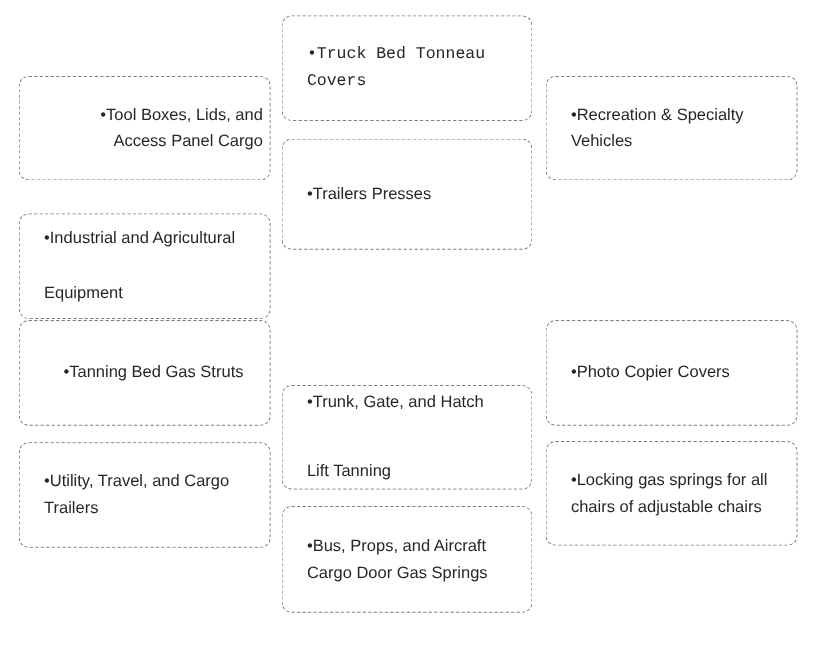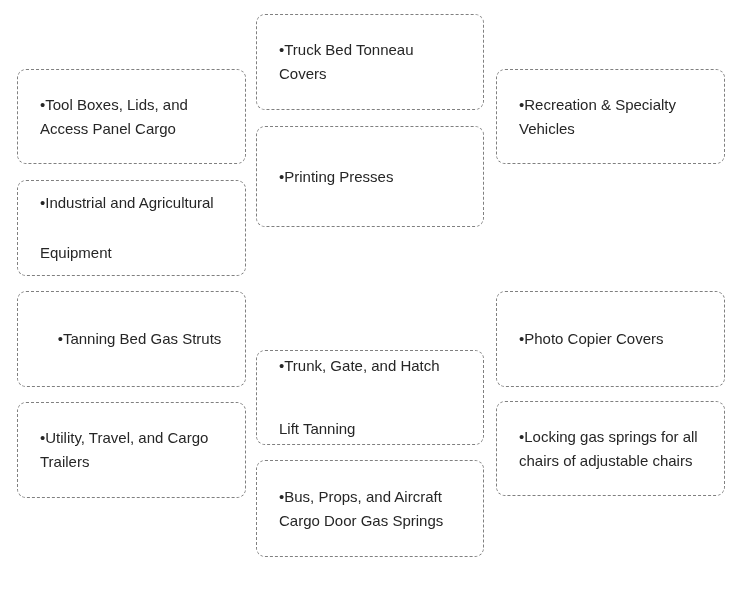--- a/index.html
+++ b/index.html
@@ -57,7 +57,7 @@
     <div class="line">Trailers</div>
   </div>
 
-  <div class="box" style="left:256px;top:14px;width:228px;height:96px;">
+  <div class="box" style="left:256px;top:14px;width:228px;height:96px;font-family:Liberation Mono, monospace;">
     <div class="line">•Truck Bed Tonneau</div>
     <div class="line">Covers</div>
   </div>

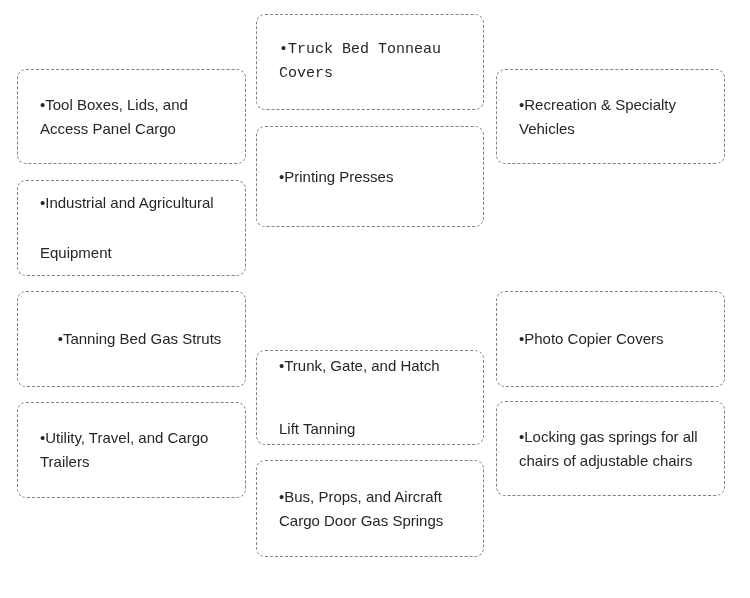--- a/index.html
+++ b/index.html
@@ -41,7 +41,7 @@
 
 <div class="canvas">
 
-  <div class="box" style="left:17px;top:69px;width:229px;height:95px;">
+  <div class="box" style="left:17px;top:69px;width:229px;height:95px;align-items:flex-end;">
     <div class="line">•Tool Boxes, Lids, and</div>
     <div class="line">Access Panel Cargo</div>
   </div>

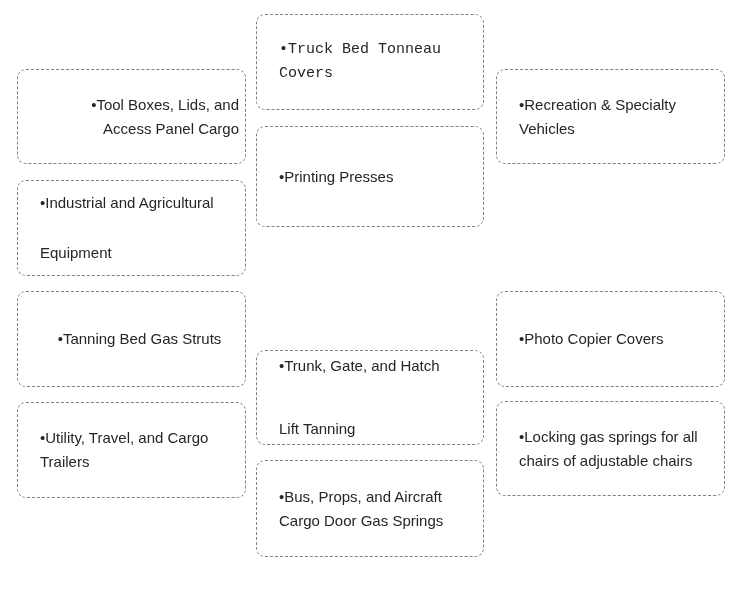--- a/index.html
+++ b/index.html
@@ -62,7 +62,7 @@
     <div class="line">Covers</div>
   </div>
   <div class="box" style="left:256px;top:126px;width:228px;height:101px;">
-    <div class="line">•Printing Presses</div>
+    <div class="line">•Trailers Presses</div>
   </div>
   <div class="box" style="left:256px;top:350px;width:228px;height:95px;gap:39px;">
     <div class="line">•Trunk, Gate, and Hatch</div>

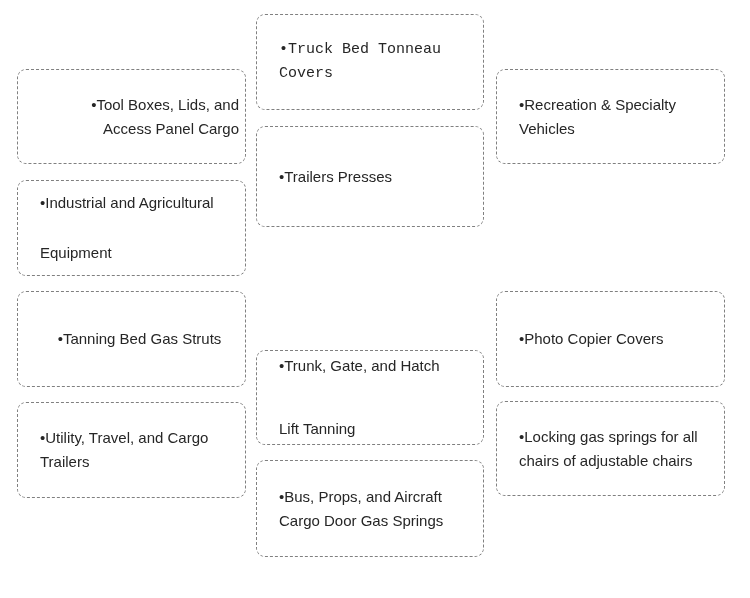--- a/index.html
+++ b/index.html
@@ -45,7 +45,7 @@
     <div class="line">•Tool Boxes, Lids, and</div>
     <div class="line">Access Panel Cargo</div>
   </div>
-  <div class="box" style="left:17px;top:180px;width:229px;height:96px;gap:26px;">
+  <div class="box" style="left:17px;top:194px;width:229px;height:96px;gap:26px;">
     <div class="line">•Industrial and Agricultural</div>
     <div class="line">Equipment</div>
   </div>

